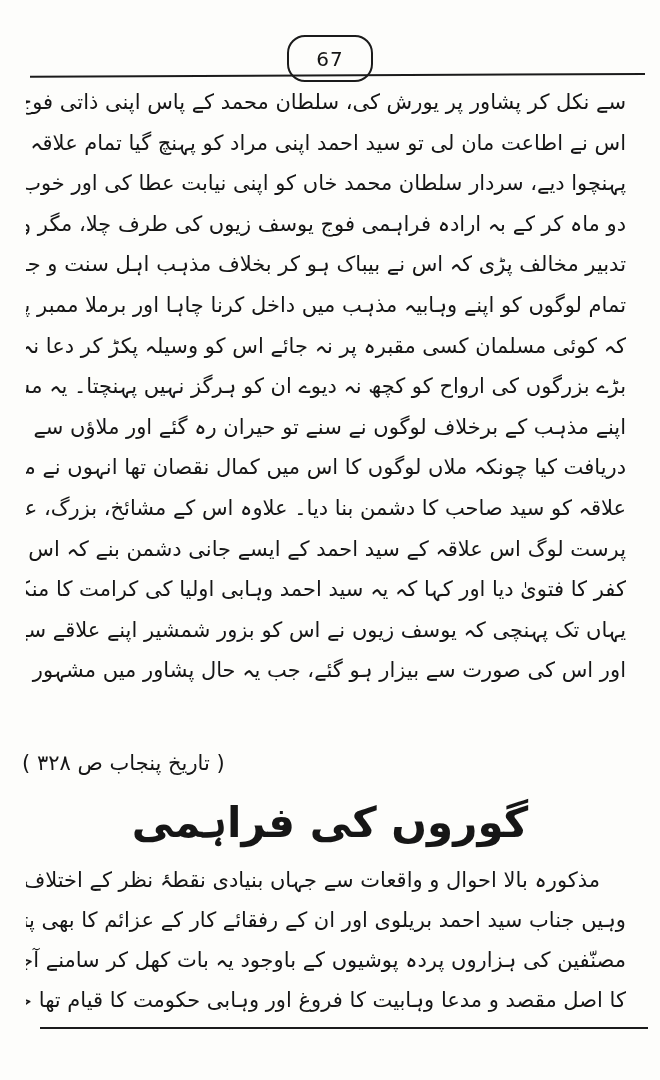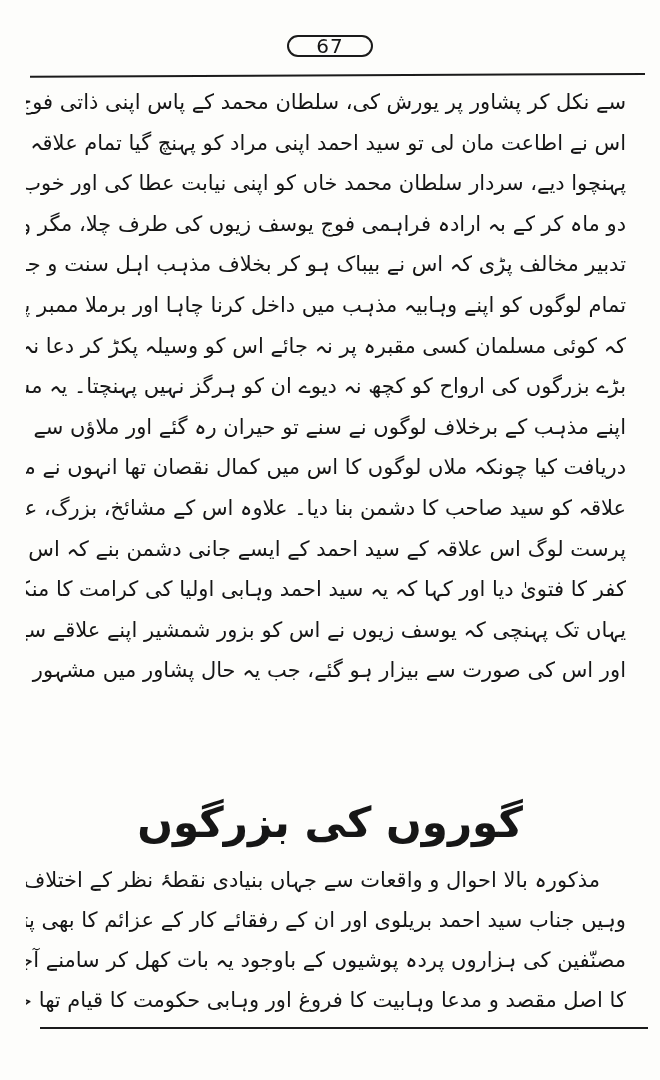--- a/index.html
+++ b/index.html
@@ -16,7 +16,7 @@
   
   .page-num-badge{
     position:absolute;top:35px;left:50%;transform:translateX(-50%);
-    min-width:86px;height:22px;
+    min-width:86px;height:47px;
     border:2.5px solid #1b1b1b;border-radius:18px;
     display:flex;align-items:center;justify-content:center;
     font-size:20px;letter-spacing:1px;background:#fdfdfb;

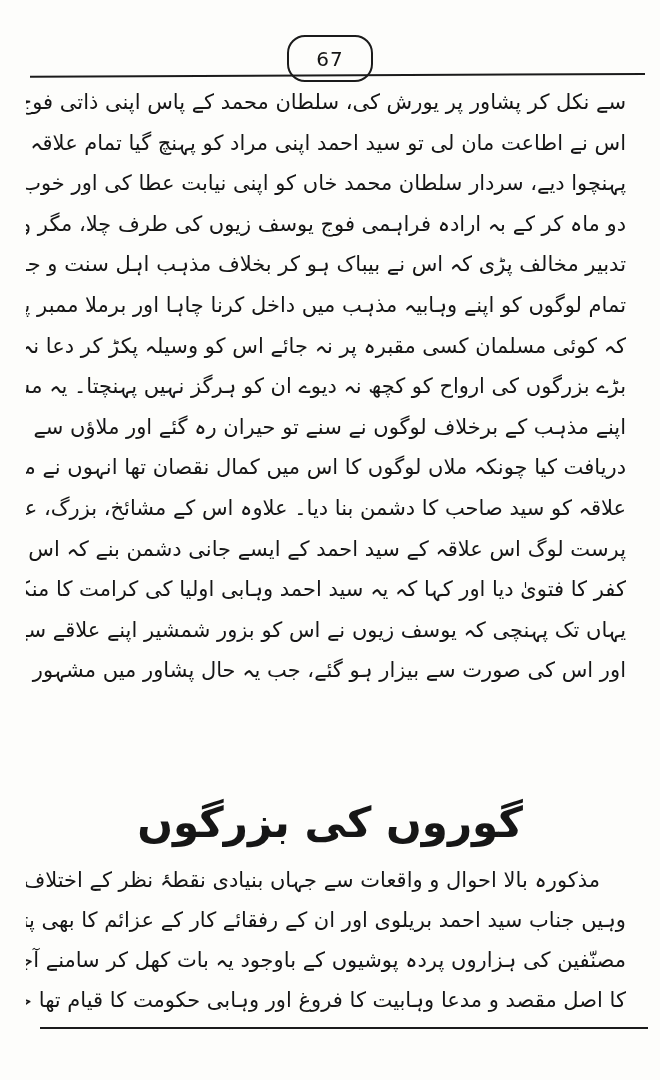--- a/index.html
+++ b/index.html
@@ -92,6 +92,7 @@
     <div class="line">اور اس کی صورت سے بیزار ہو گئے، جب یہ حال پشاور میں مشہور ہوا تو شہر</div>
   </div>
 
+  <div class="citation">( تاریخ پنجاب ص ۳۲۸ )</div>
 
   <div class="heading">گوروں کی بزرگوں</div>
 

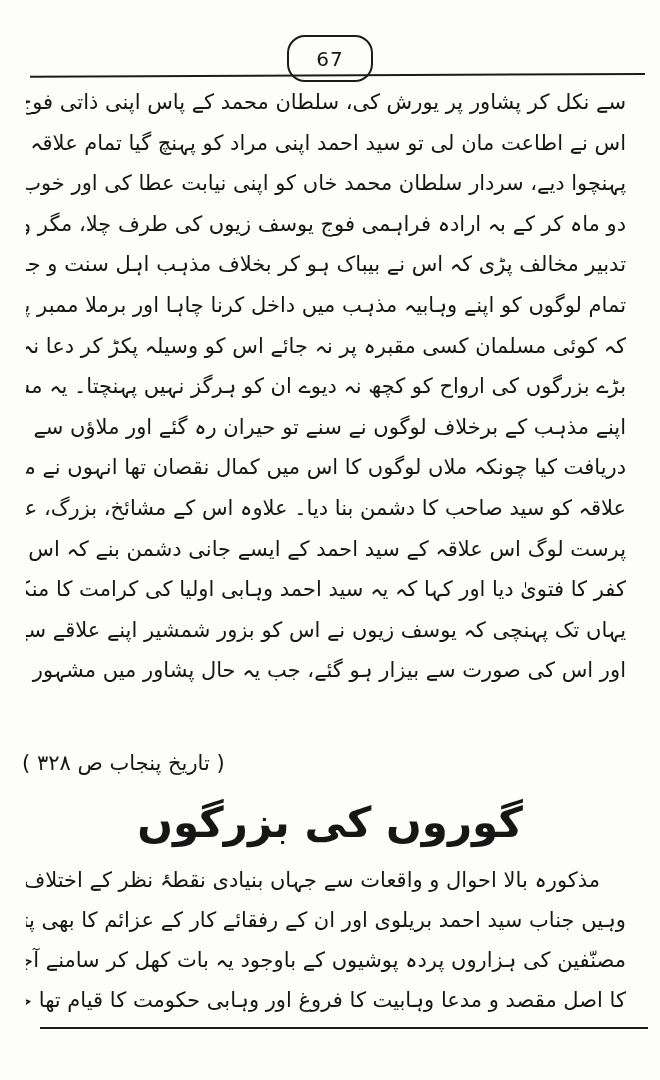--- a/index.html
+++ b/index.html
@@ -94,7 +94,7 @@
 
   <div class="citation">( تاریخ پنجاب ص ۳۲۸ )</div>
 
-  <div class="heading">گوروں کی بزرگوں</div>
+  <div class="heading">گوروں کی فراہمی</div>
 
   <div class="textblock tb2">
     <div class="line indent-first">مذکورہ بالا احوال و واقعات سے جہاں بنیادی نقطۂ نظر کے اختلاف کا اظہار ہوتا ہے</div>

